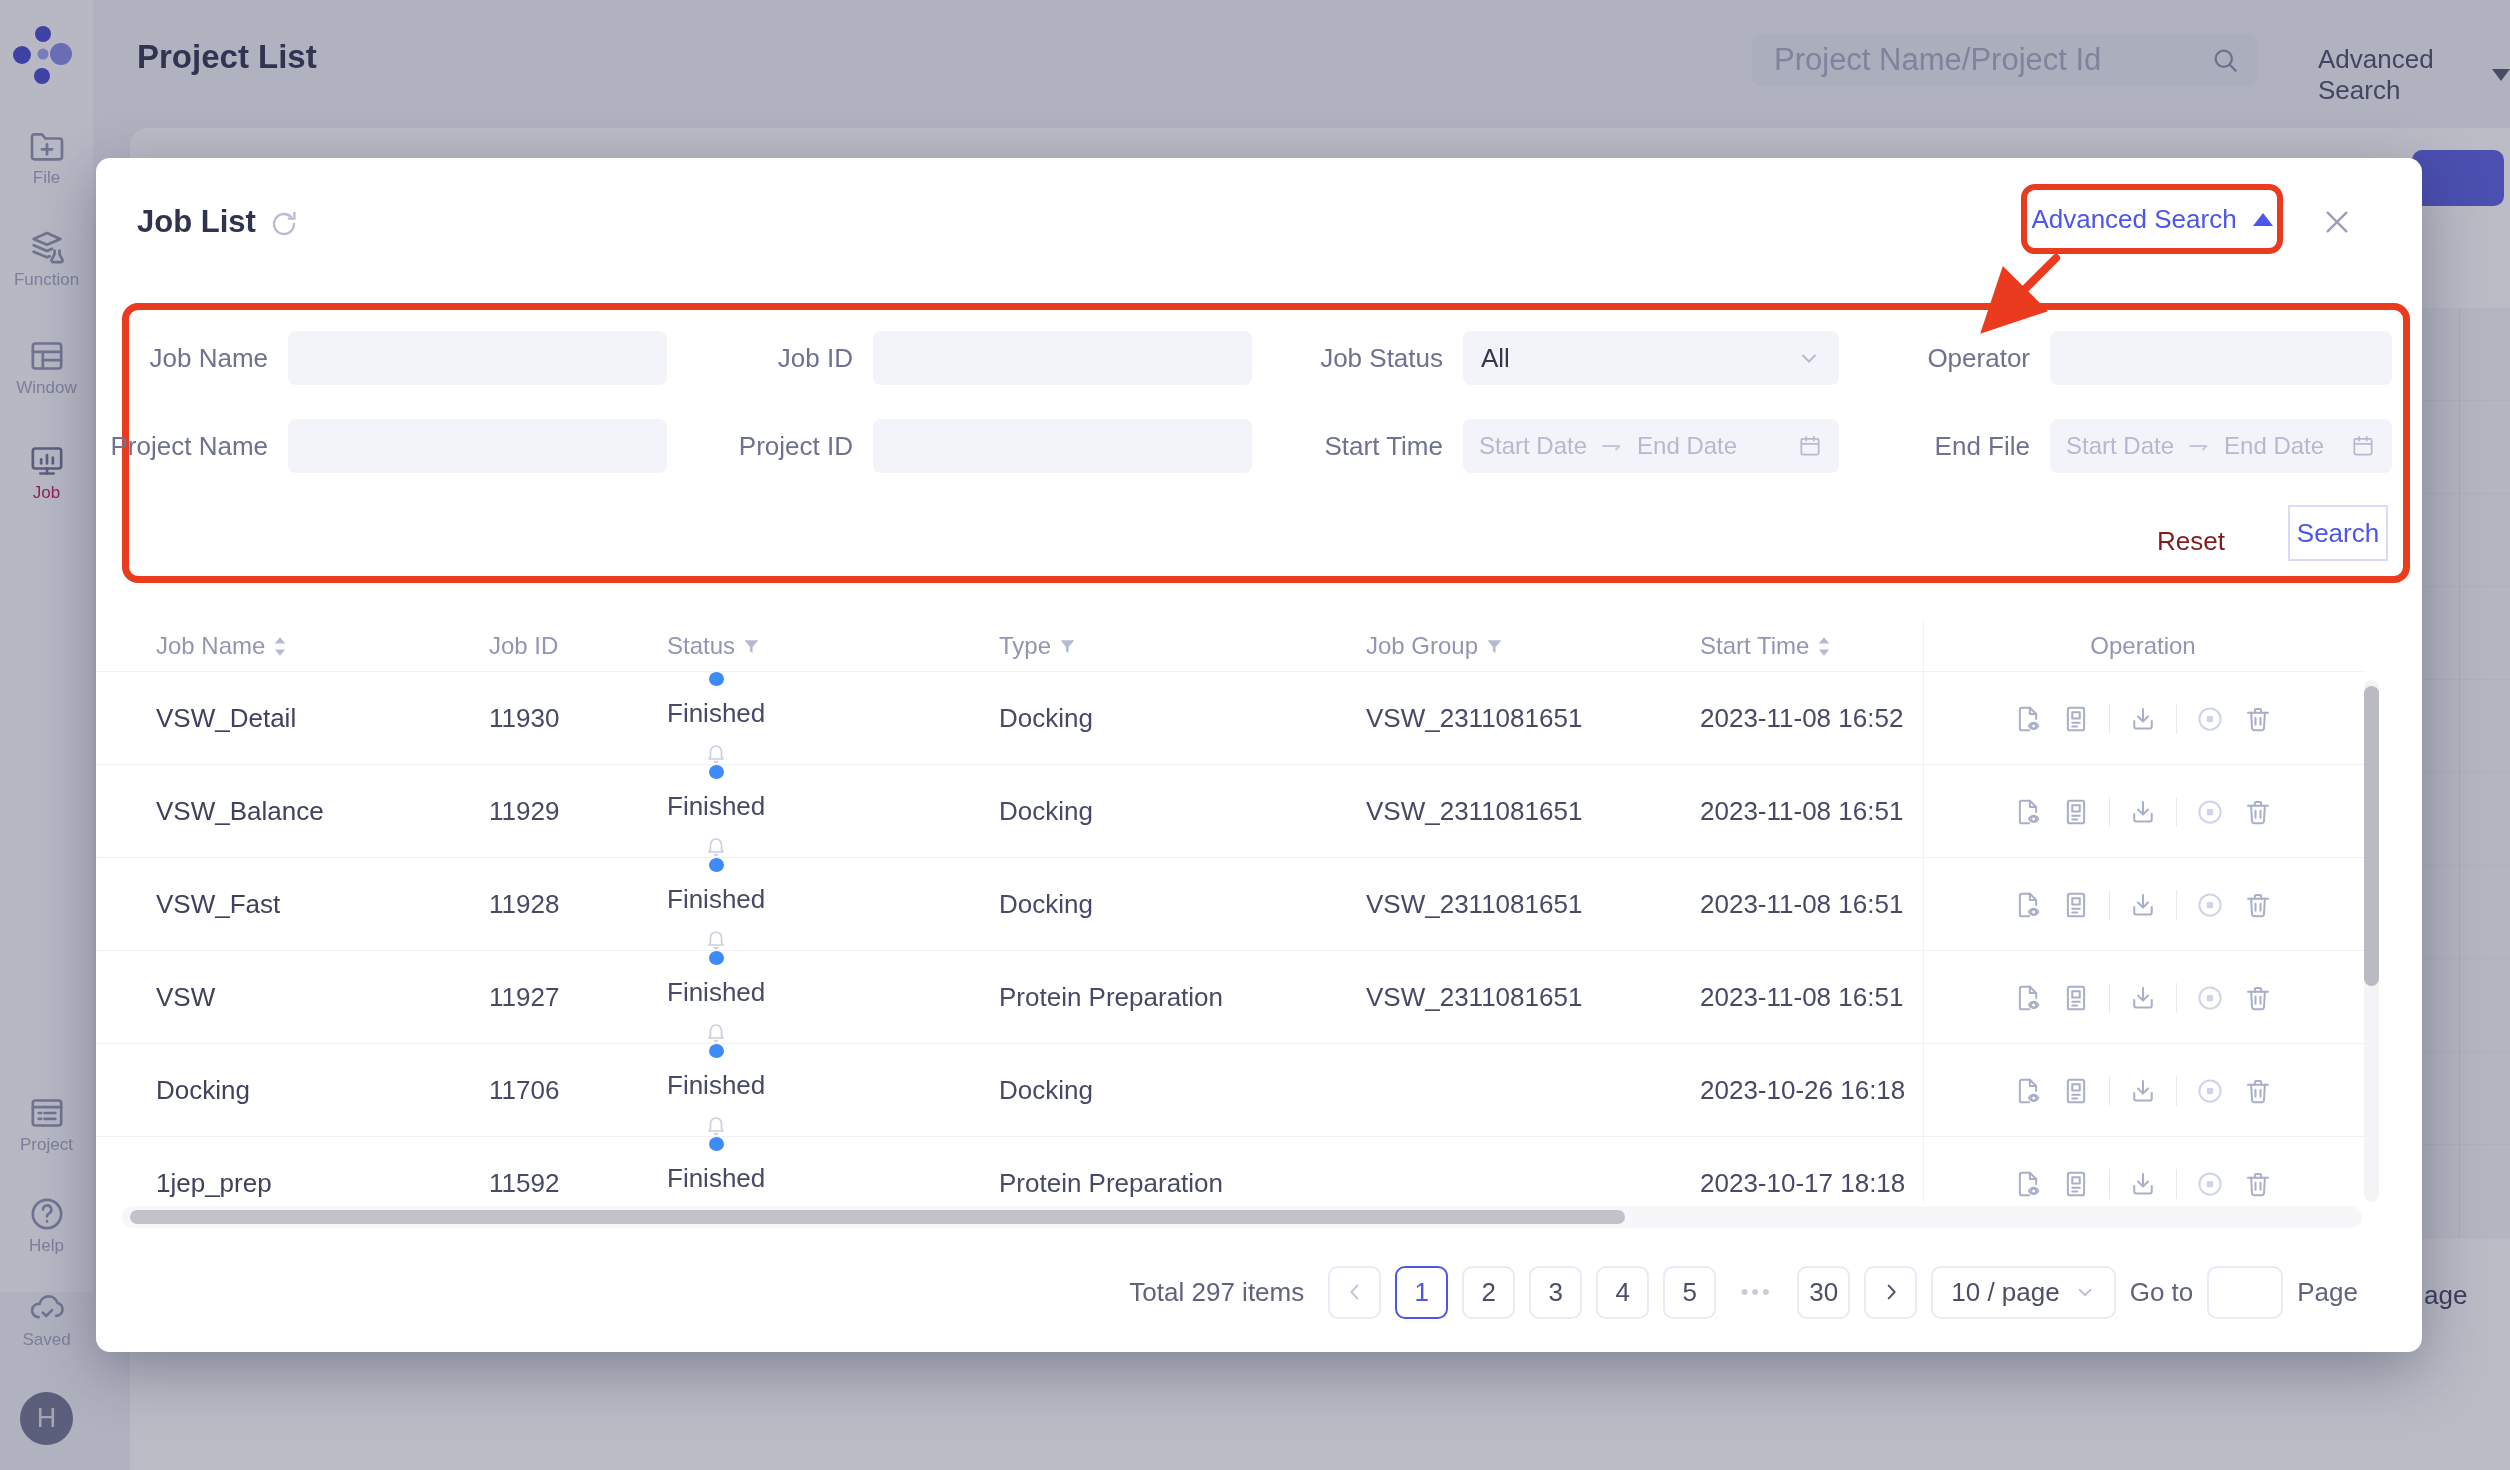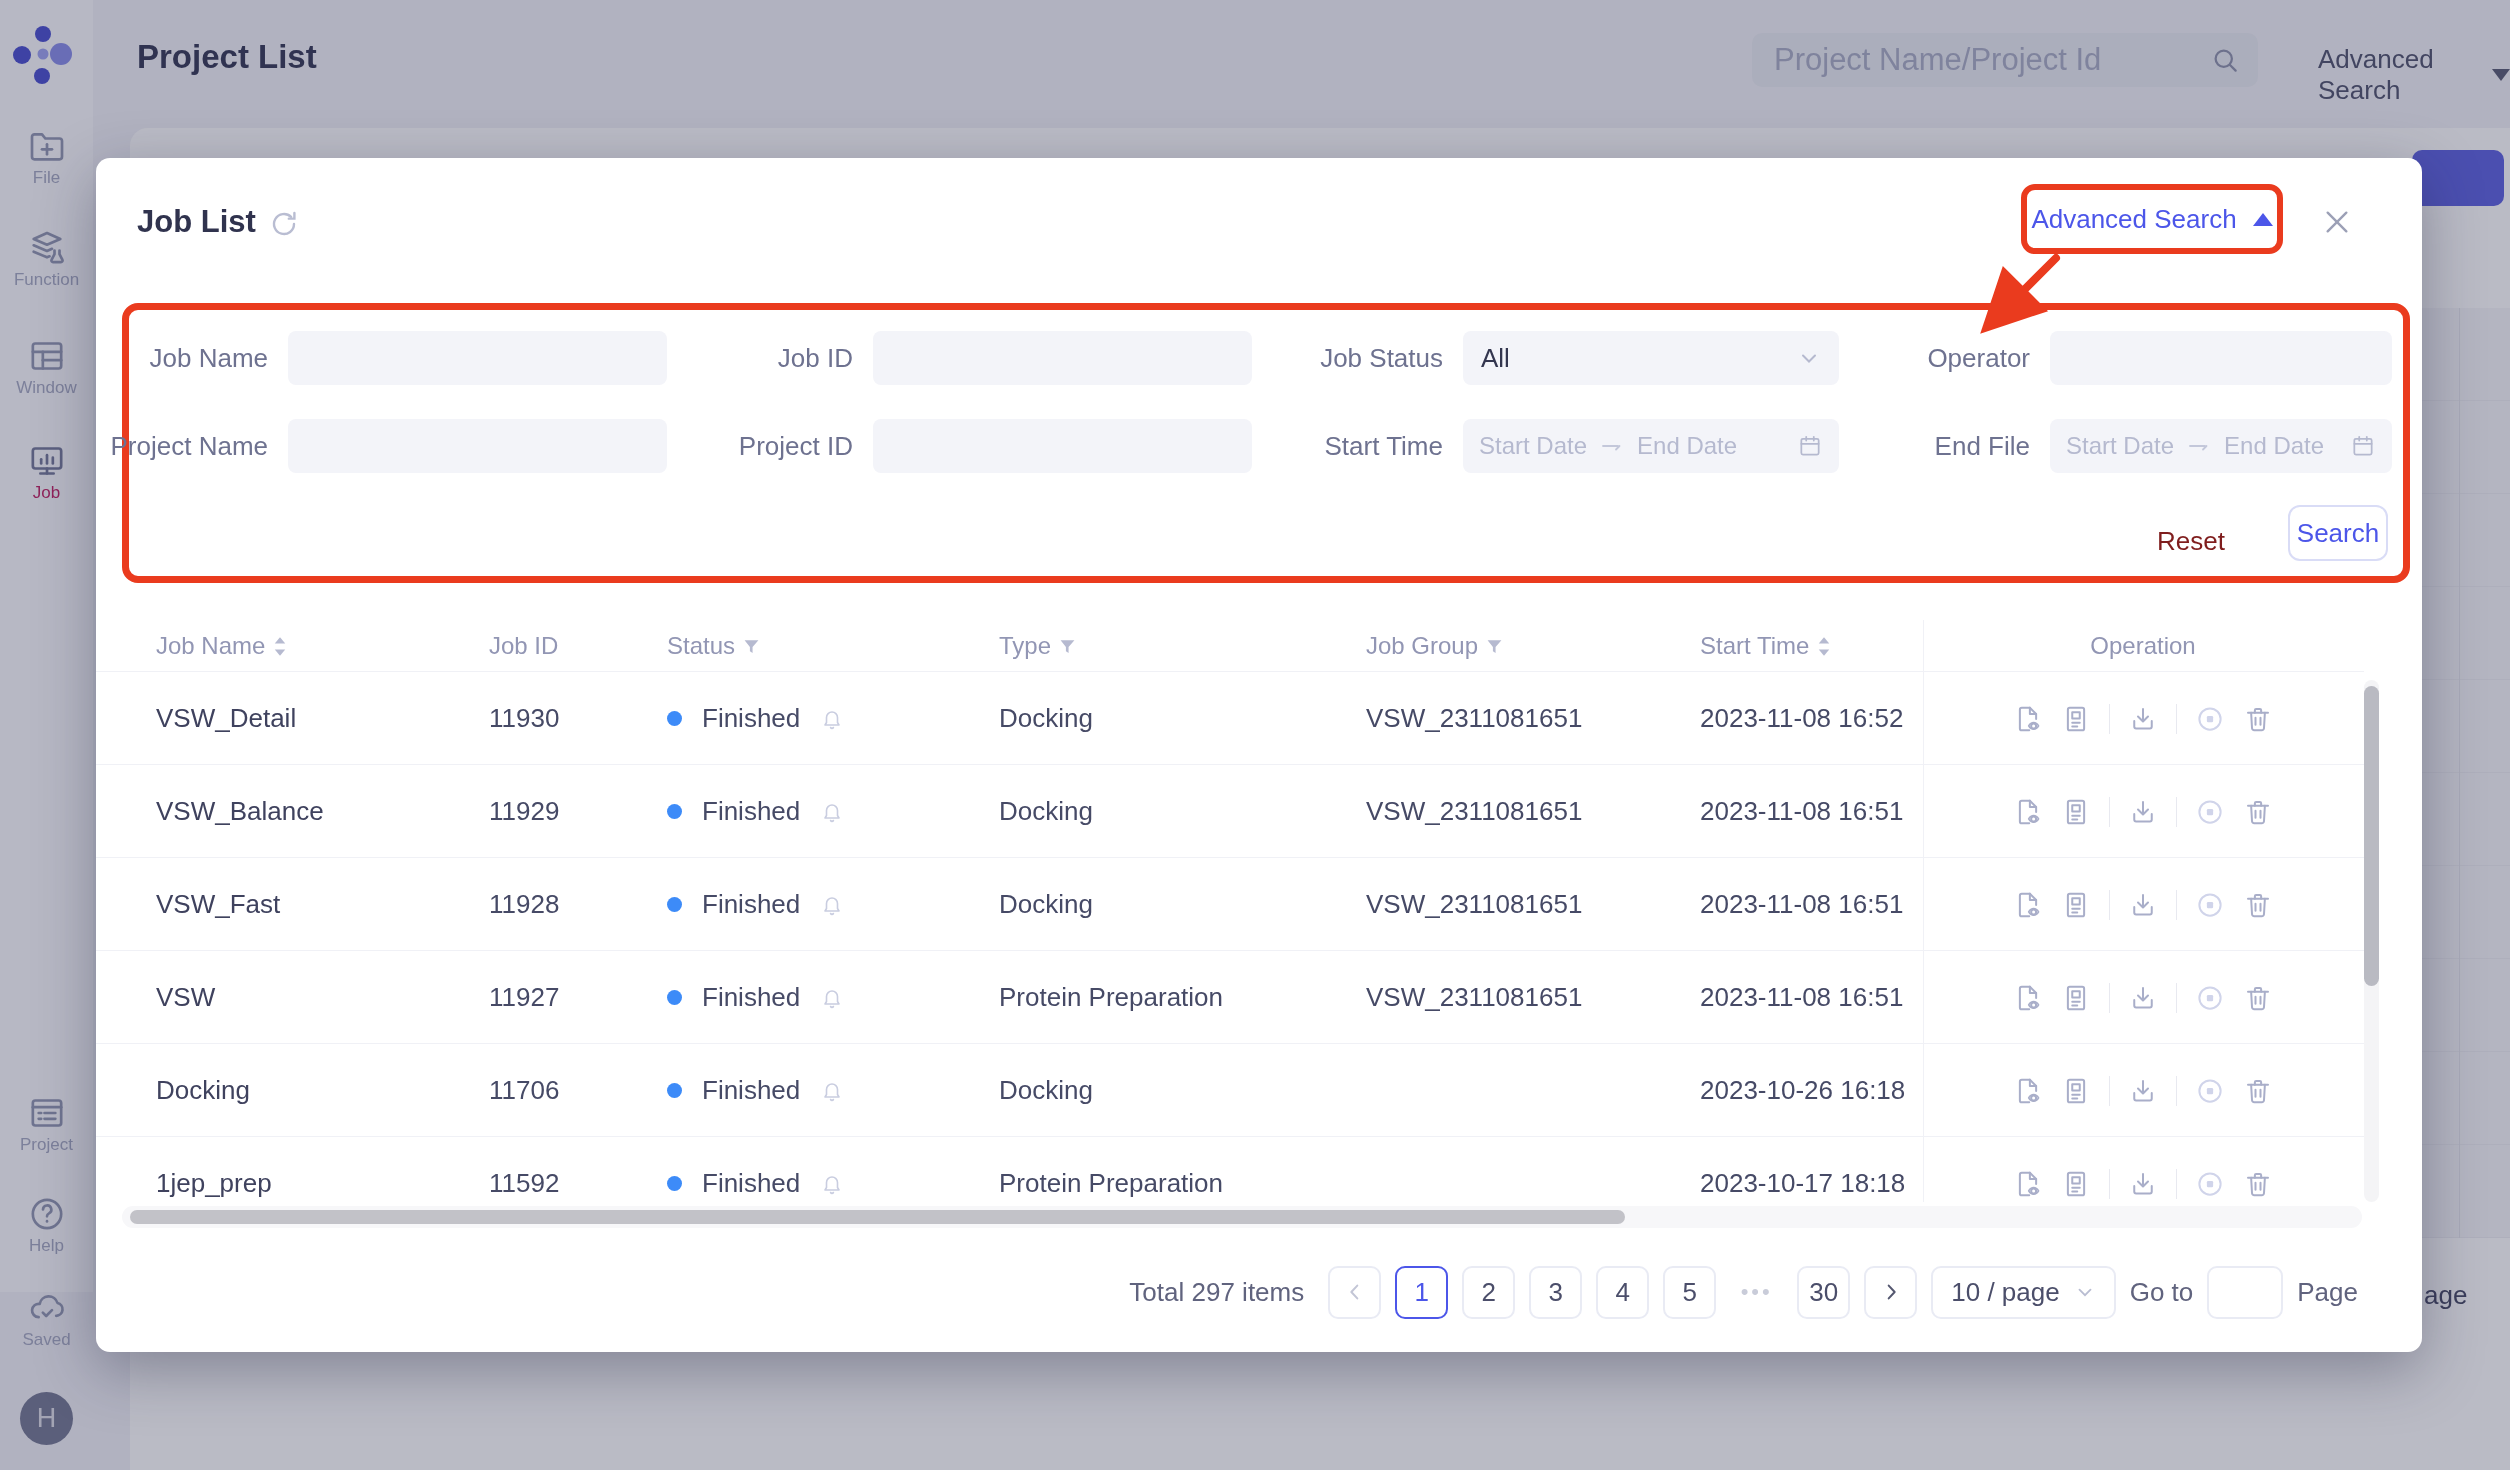--- a/index.html
+++ b/index.html
@@ -69,7 +69,7 @@
   .dr-cal { margin-left:auto; color:#b5b9cf; }
   .form-actions { position:absolute; top:347px; left:0; width:2288px; height:56px; }
   .reset-btn { position:absolute; left:2061px; top:8px; height:56px; line-height:56px; font-size:26px; color:#7f1d1d; background:none; border:none; cursor:pointer; font-family:inherit; }
-  .search-btn { position:absolute; left:2192px; top:0; width:100px; height:56px; border:2px solid #d9dcf6; border-radius:12px;
+  .search-btn { position:absolute; left:2192px; top:0; width:100px; height:56px; border:2px solid #d9dcf6; border-radius:0;
                 background:#fff; color:#4c56e9; font-size:26px; cursor:pointer; font-family:inherit; }
 
   

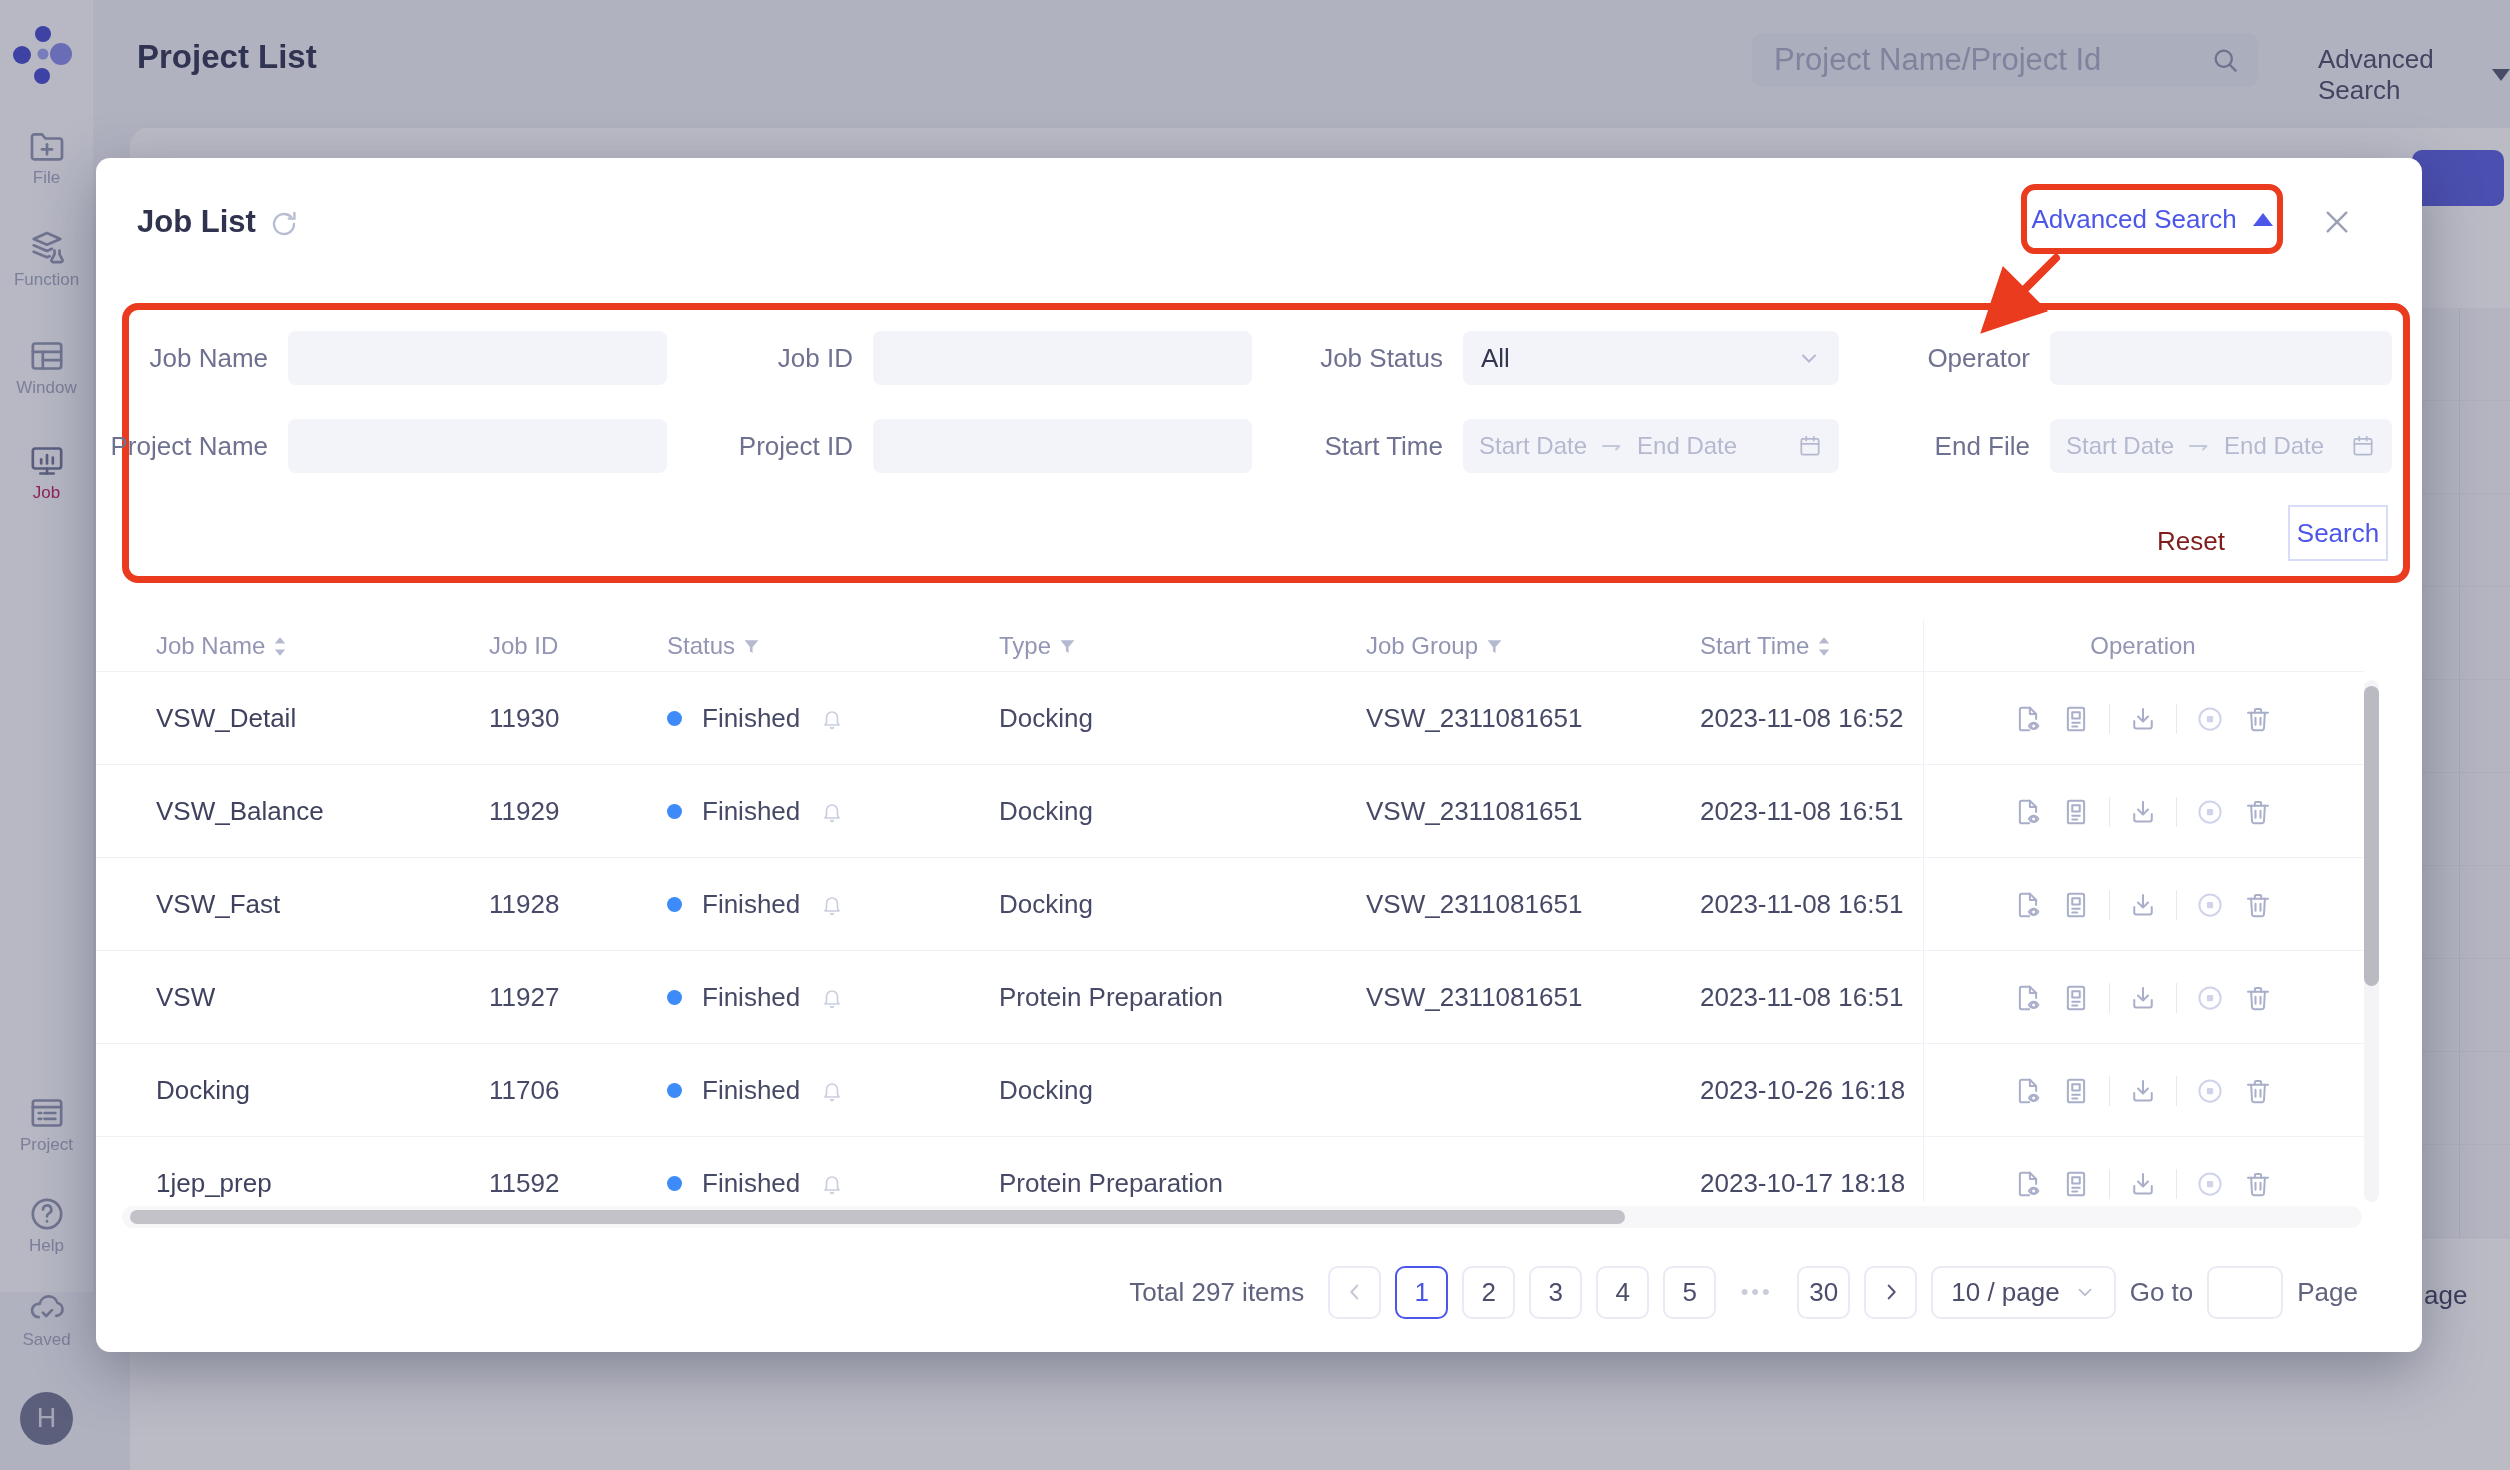--- a/index.html
+++ b/index.html
@@ -80,7 +80,7 @@
   .t-rows { position:absolute; left:0; top:514px; width:2268px; height:530px; overflow:hidden; }
   .t-row { position:relative; width:100%; height:93px; border-bottom:1px solid #f0f1f6; font-size:26px; color:#464a66; }
   .t-row .td { position:absolute; top:0; height:93px; display:flex; align-items:center; }
-  .td.c-name { left:60px; color:#3f425e; } .td.c-id { left:393px; } .td.c-status { left:571px; gap:20px; }
+  .td.c-name { left:60px; color:#3f425e; } .td.c-id { left:393px; } .td.c-status { left:571px; gap:12px;flex-direction:column; }
   .td.c-type { left:903px; } .td.c-group { left:1270px; } .td.c-time { left:1604px; }
   .td.c-op { left:1827px; width:440px; justify-content:center; gap:18px; }
   .status-dot { width:15px; height:15px; border-radius:50%; background:#3d8bf8; }

